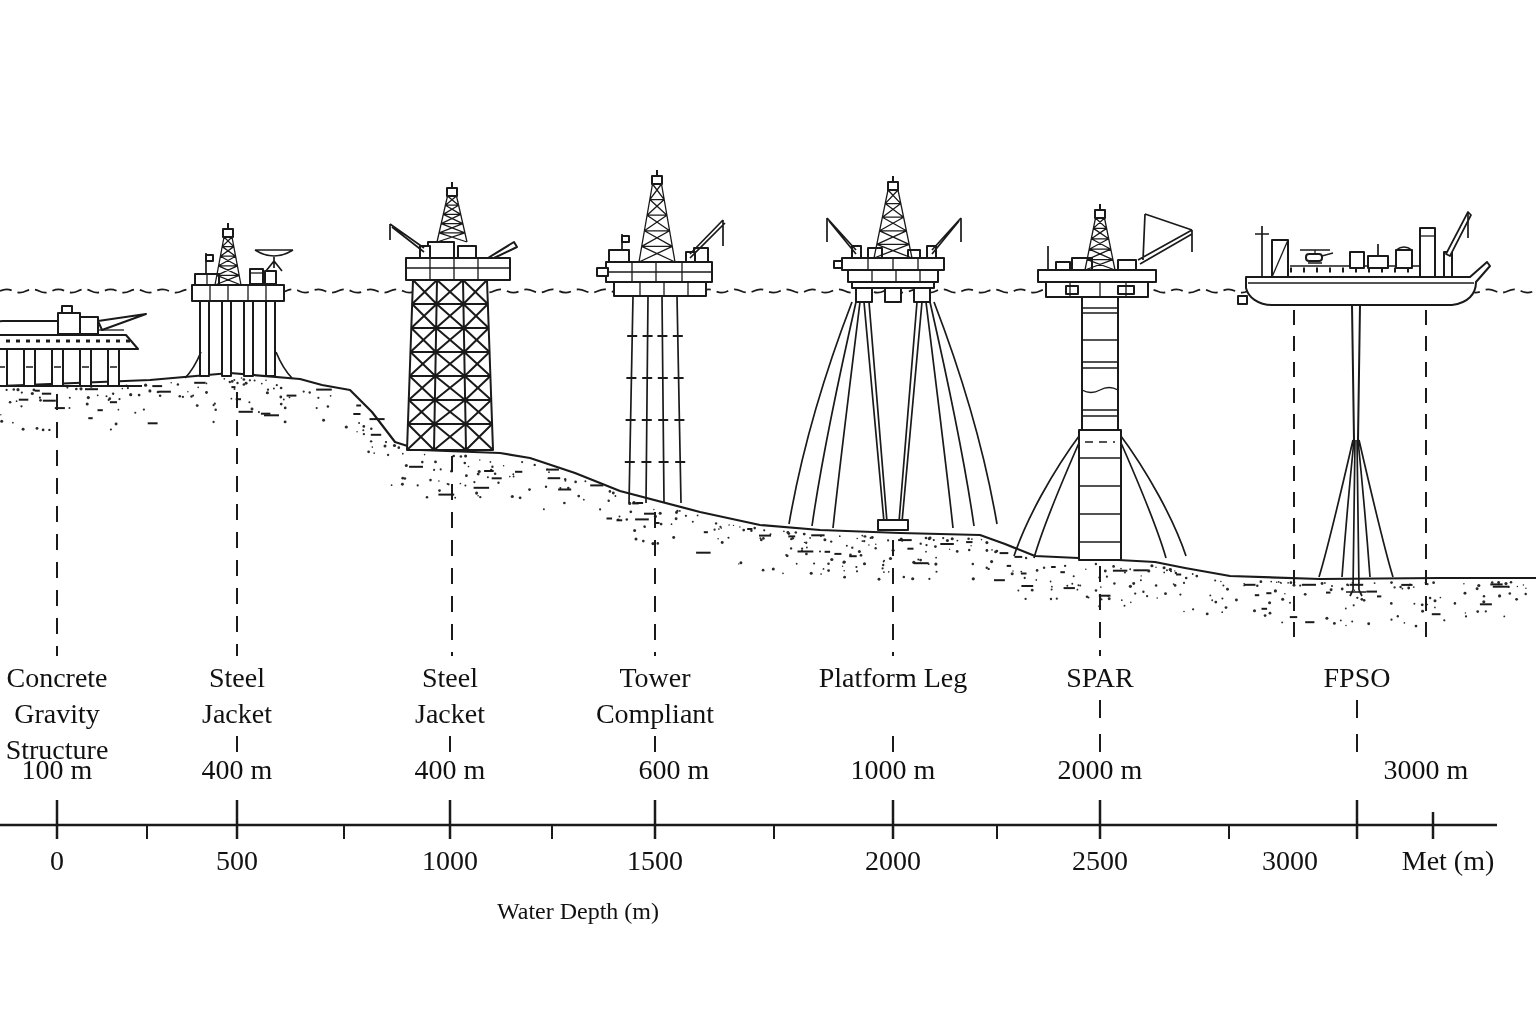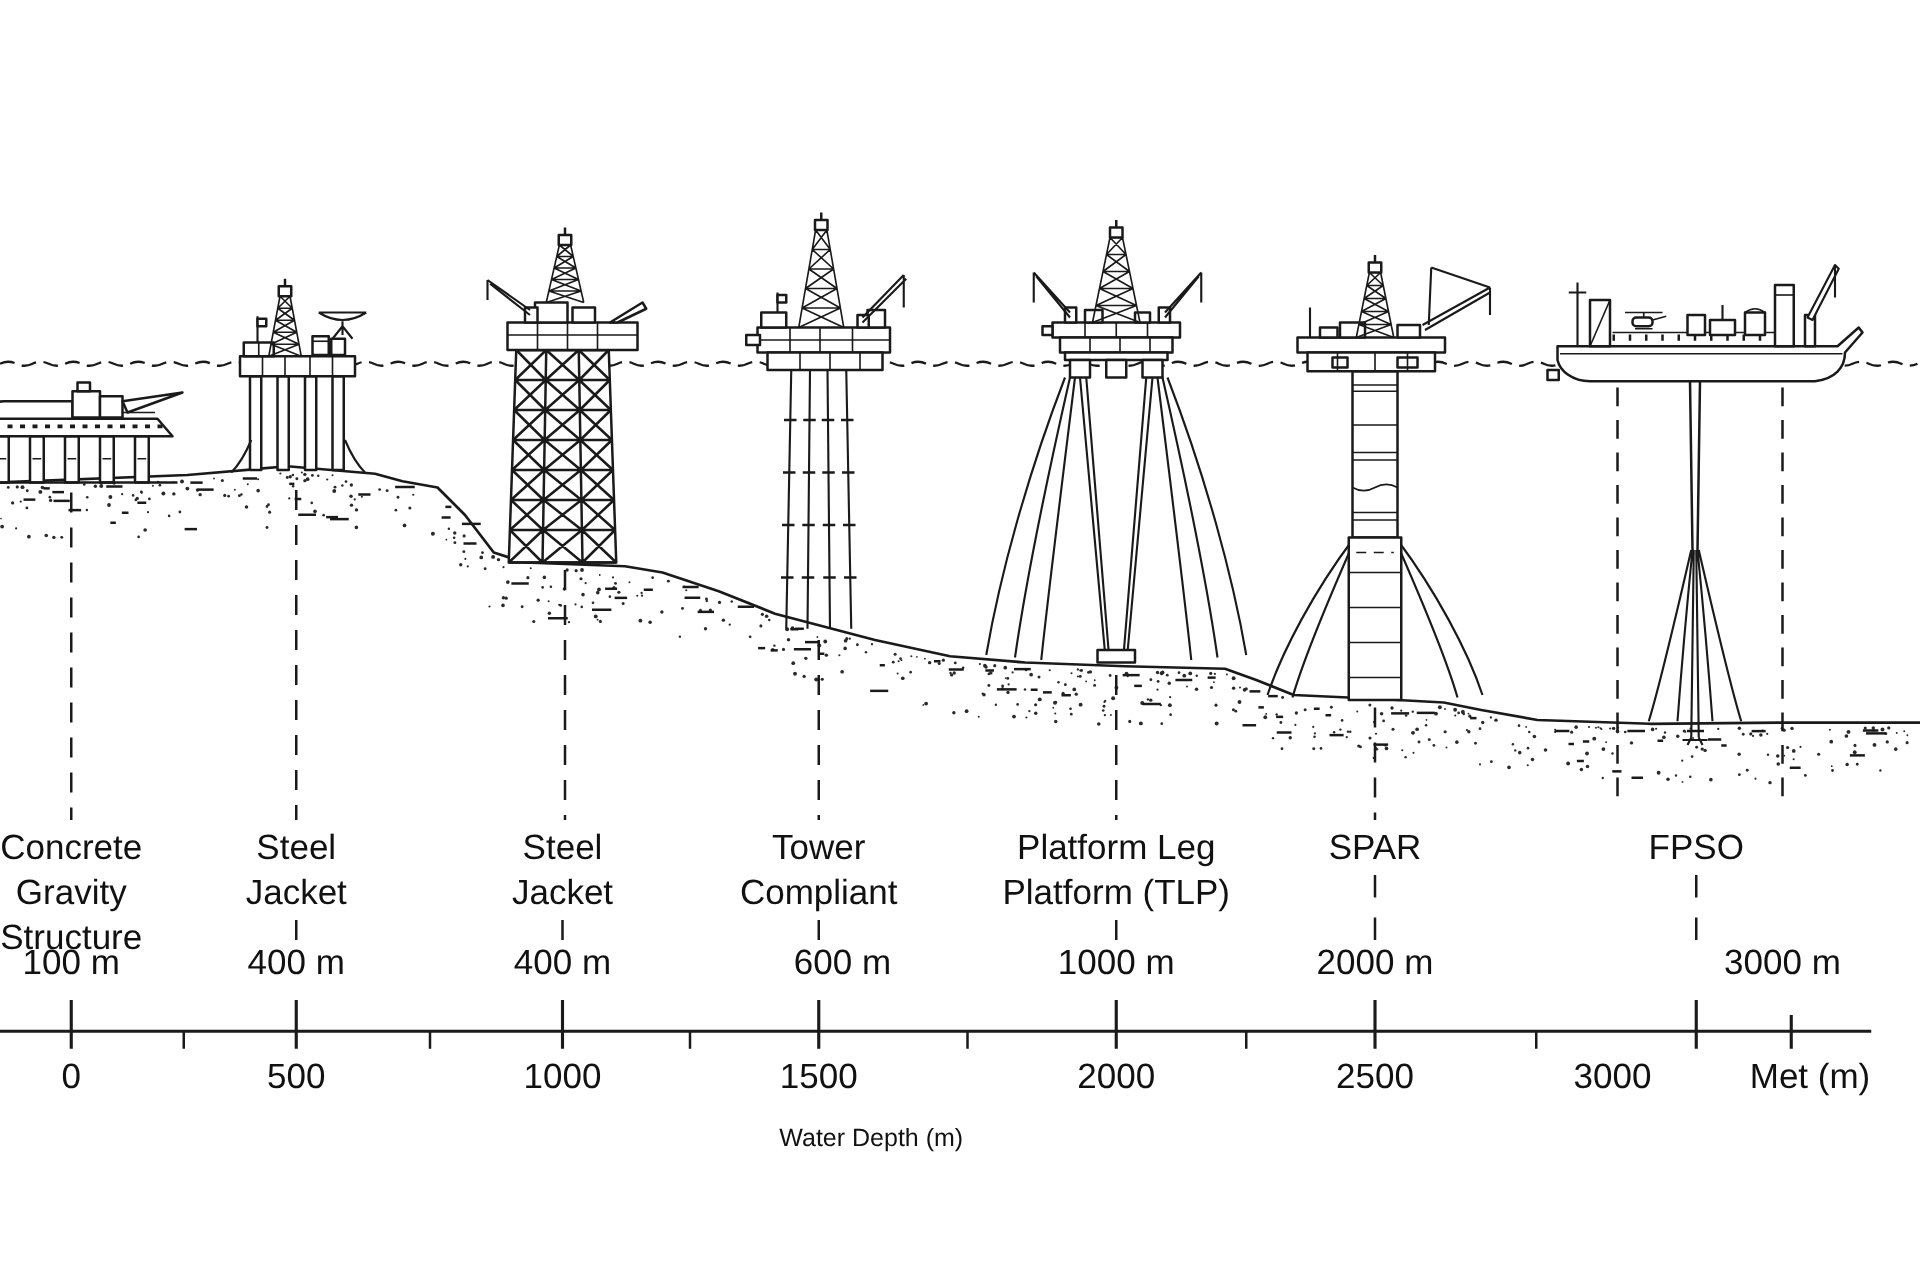--- a/index.html
+++ b/index.html
@@ -4,7 +4,7 @@
 <style>
   html,body{margin:0;padding:0;background:#fff}
   .stage{position:relative;width:1536px;height:1024px;background:#ffffff;overflow:hidden;
-         font-family:Liberation Sans, sans-serif;color:#111}
+         font-family:Liberation Serif, serif;color:#111}
   svg#art{position:absolute;left:0;top:0}
   svg#art path, svg#art line, svg#art rect, svg#art polyline{
     stroke:#1a1a1a; fill:none; stroke-width:2; stroke-linejoin:round; stroke-linecap:butt}

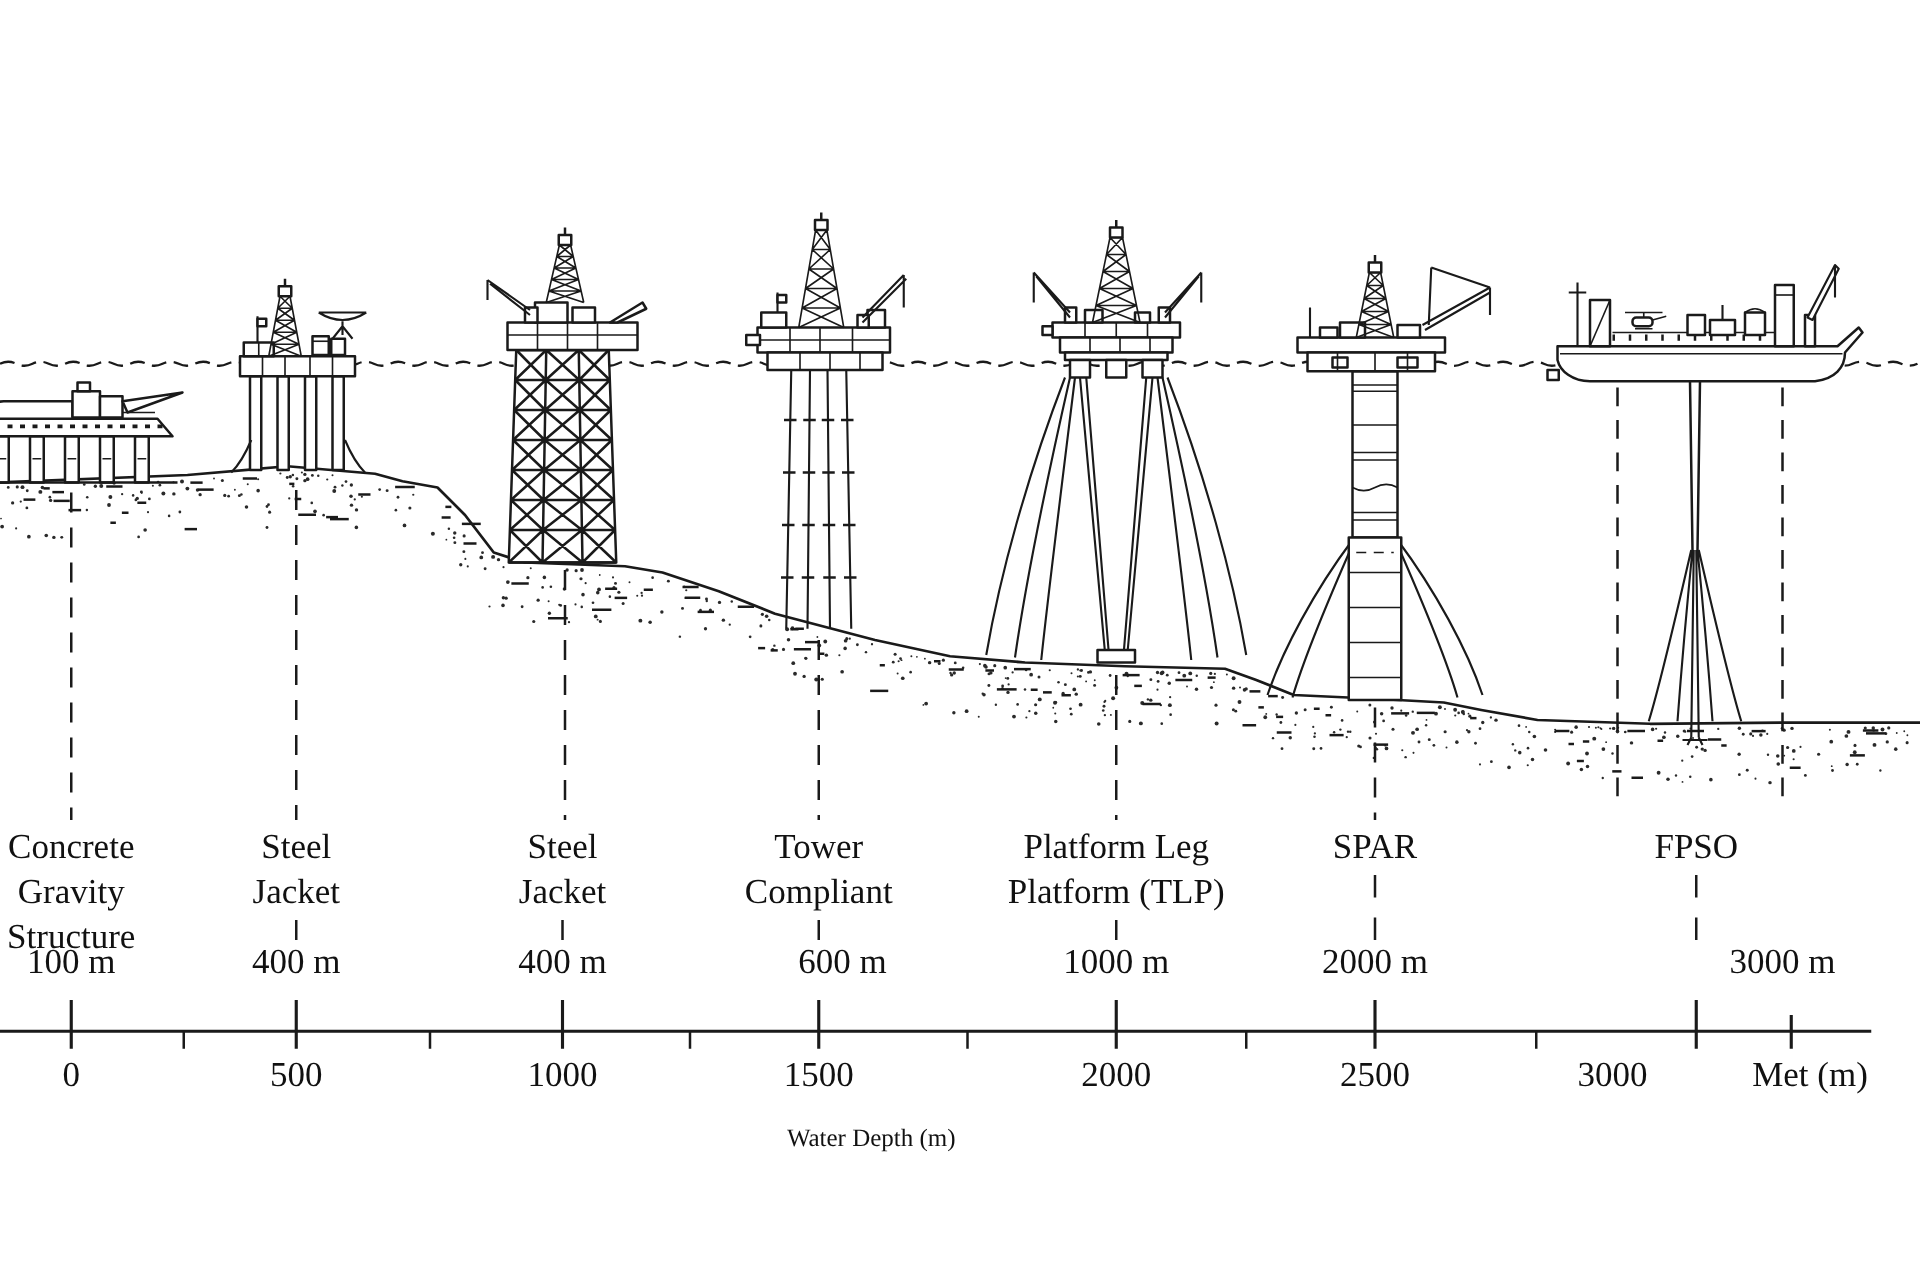--- a/index.html
+++ b/index.html
@@ -845,7 +845,6 @@
   </div>
   <div class="plab" style="left:753px">
     <div>Platform Leg</div>
-    <div>Platform (TLP)</div>
   </div>
   <div class="plab" style="left:960px">
     <div>SPAR</div>

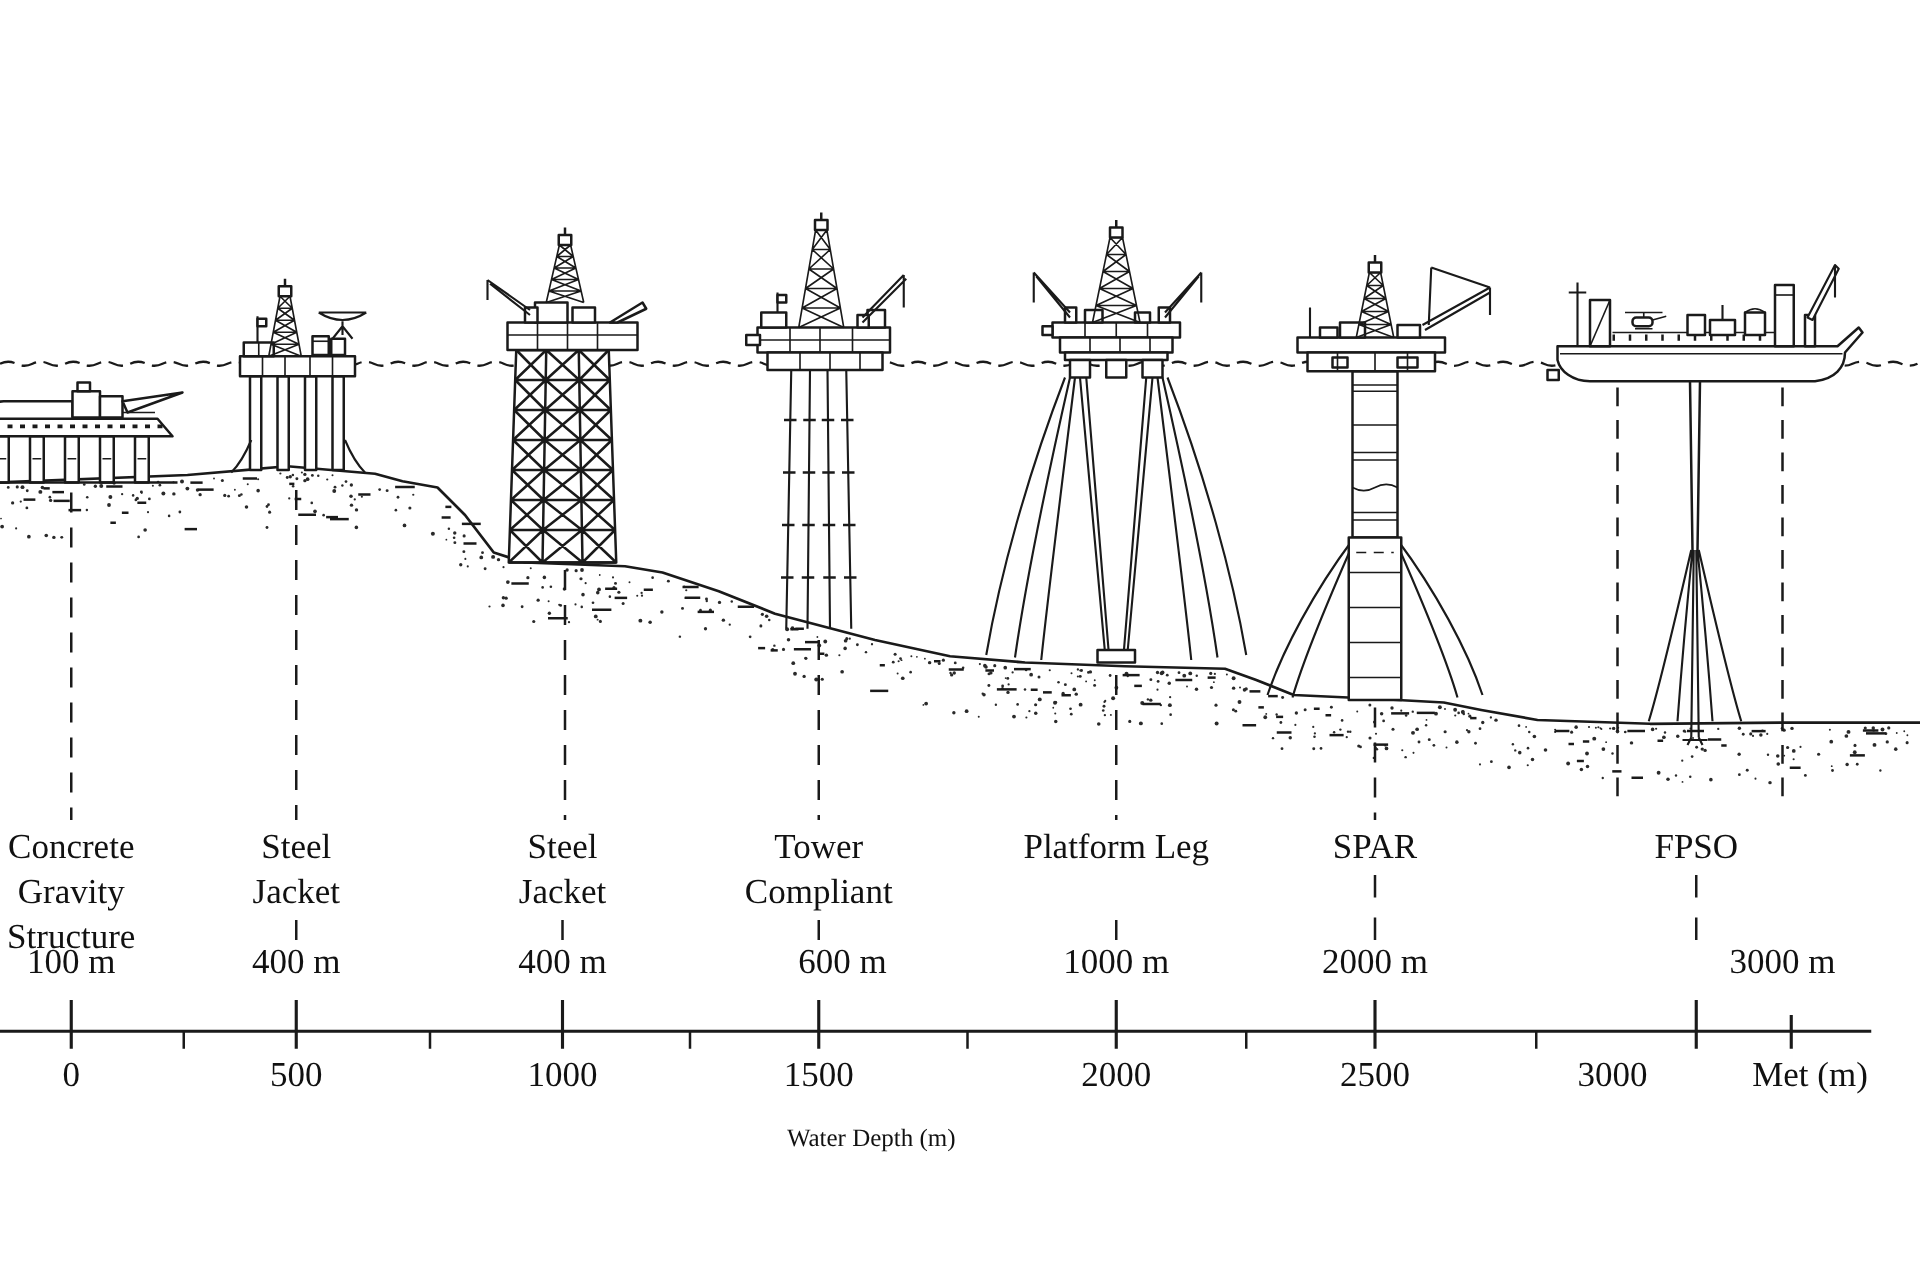--- a/index.html
+++ b/index.html
@@ -18,7 +18,7 @@
   .plab{position:absolute;top:660px;width:280px;text-align:center;font-size:28px;line-height:36px;white-space:nowrap}
   .dlab{position:absolute;top:752px;width:280px;text-align:center;font-size:28px;line-height:36px}
   .tnum{position:absolute;top:844px;width:160px;text-align:center;font-size:28px;line-height:34px}
-  .atitle{position:absolute;top:893px;left:497px;width:400px;text-align:center;font-size:20px;line-height:36px}
+  .atitle{position:absolute;top:893px;left:497px;width:400px;text-align:left;font-size:24px;line-height:36px}
 </style>
 </head>
 <body>

